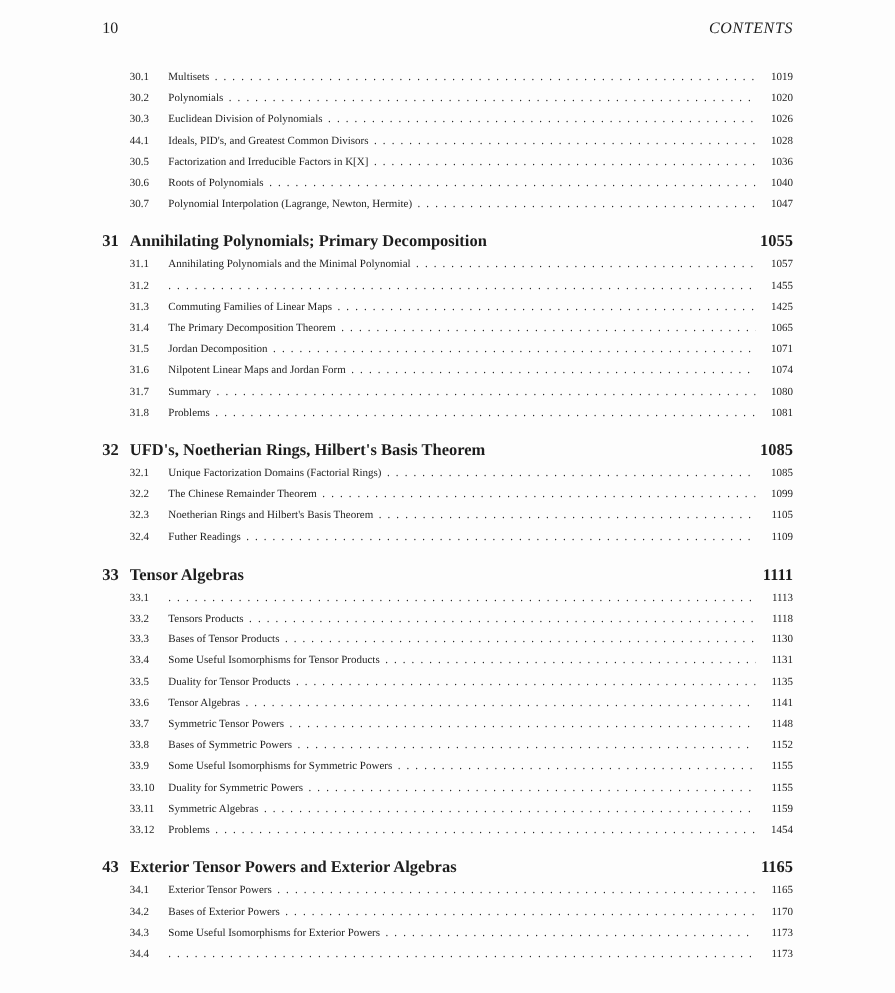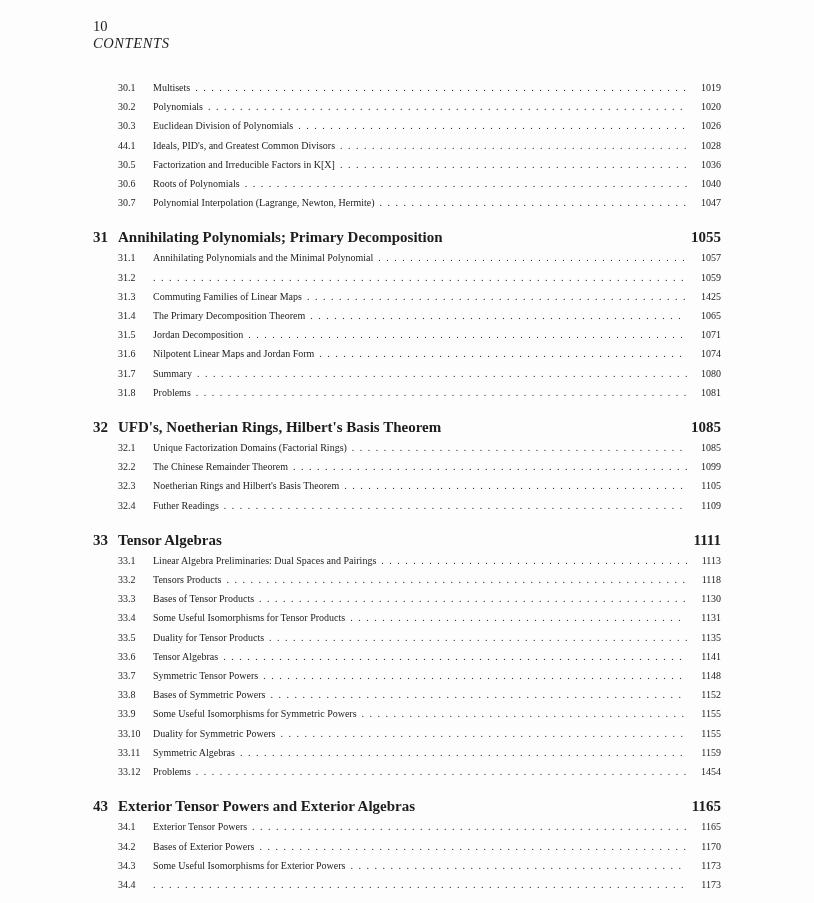--- a/index.html
+++ b/index.html
@@ -24,7 +24,6 @@
     align-items: baseline;
     font-size: 14.5px;
     margin-bottom: 26px;
-    flex-direction: column;
   }
   .contents-label {
     font-style: italic;

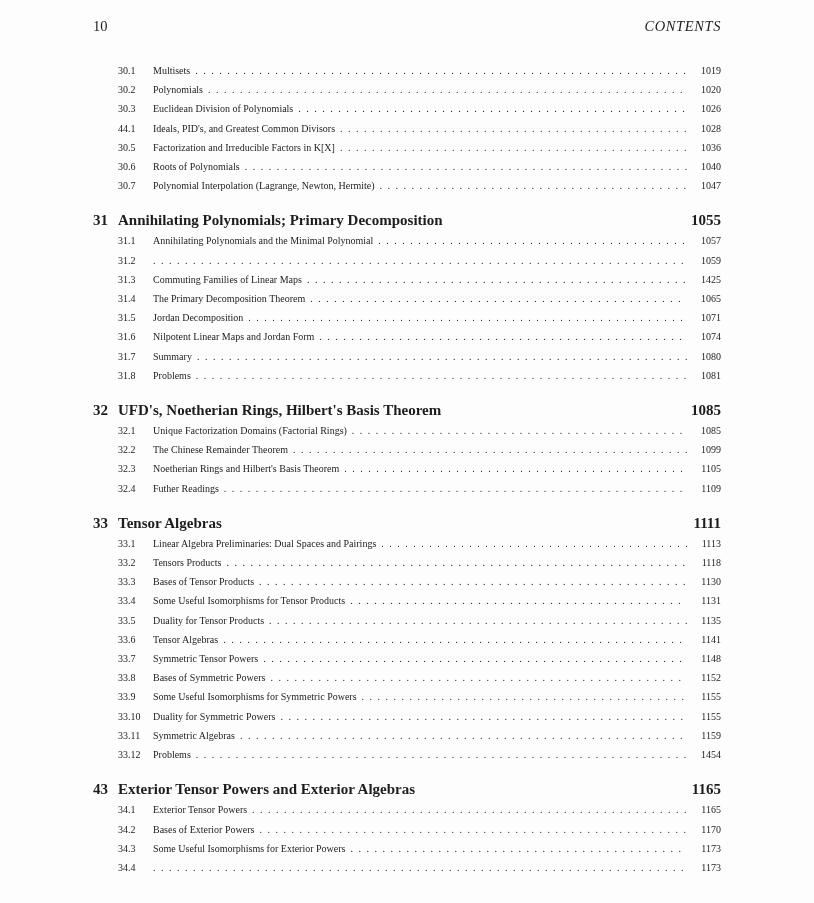--- a/index.html
+++ b/index.html
@@ -130,7 +130,7 @@
         <div class="entry-row">
     <span class="sec-num">31.2</span>
     <span class="dots"></span>
-    <span class="sec-page">1059</span>
+    <span class="sec-page">1455</span>
   </div>
         <div class="entry-row">
     <span class="sec-num">31.3</span>

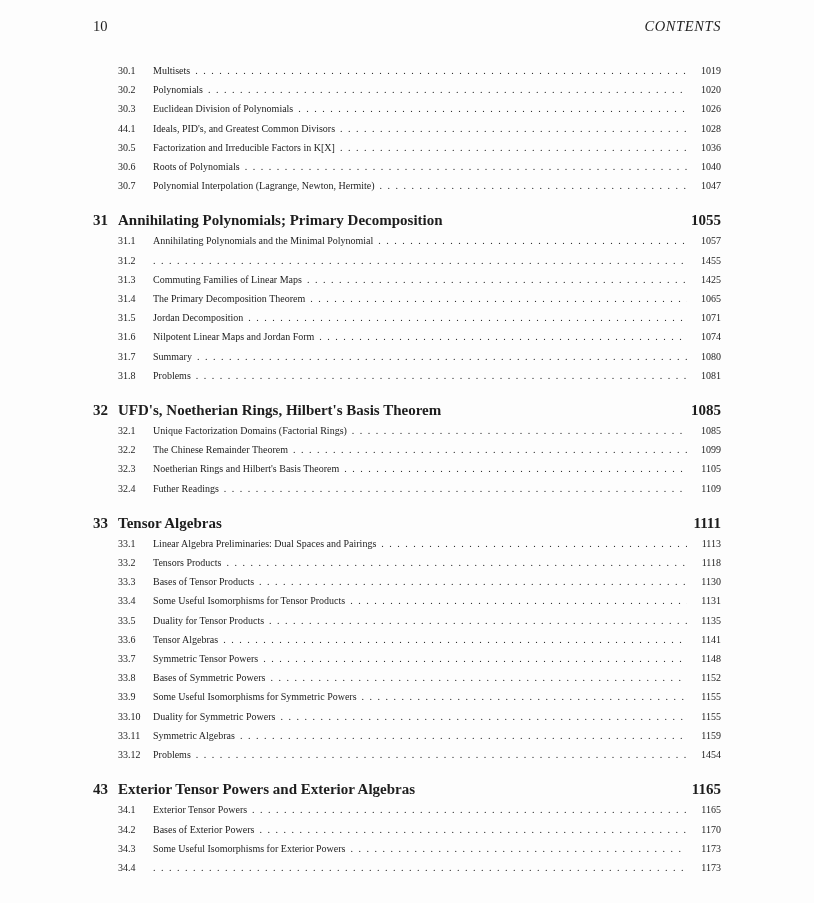--- a/index.html
+++ b/index.html
@@ -208,7 +208,6 @@
   </div>
         <div class="entry-row">
     <span class="sec-num">33.1</span>
-    <span class="sec-title">Linear Algebra Preliminaries: Dual Spaces and Pairings</span>
     <span class="dots"></span>
     <span class="sec-page">1113</span>
   </div>

